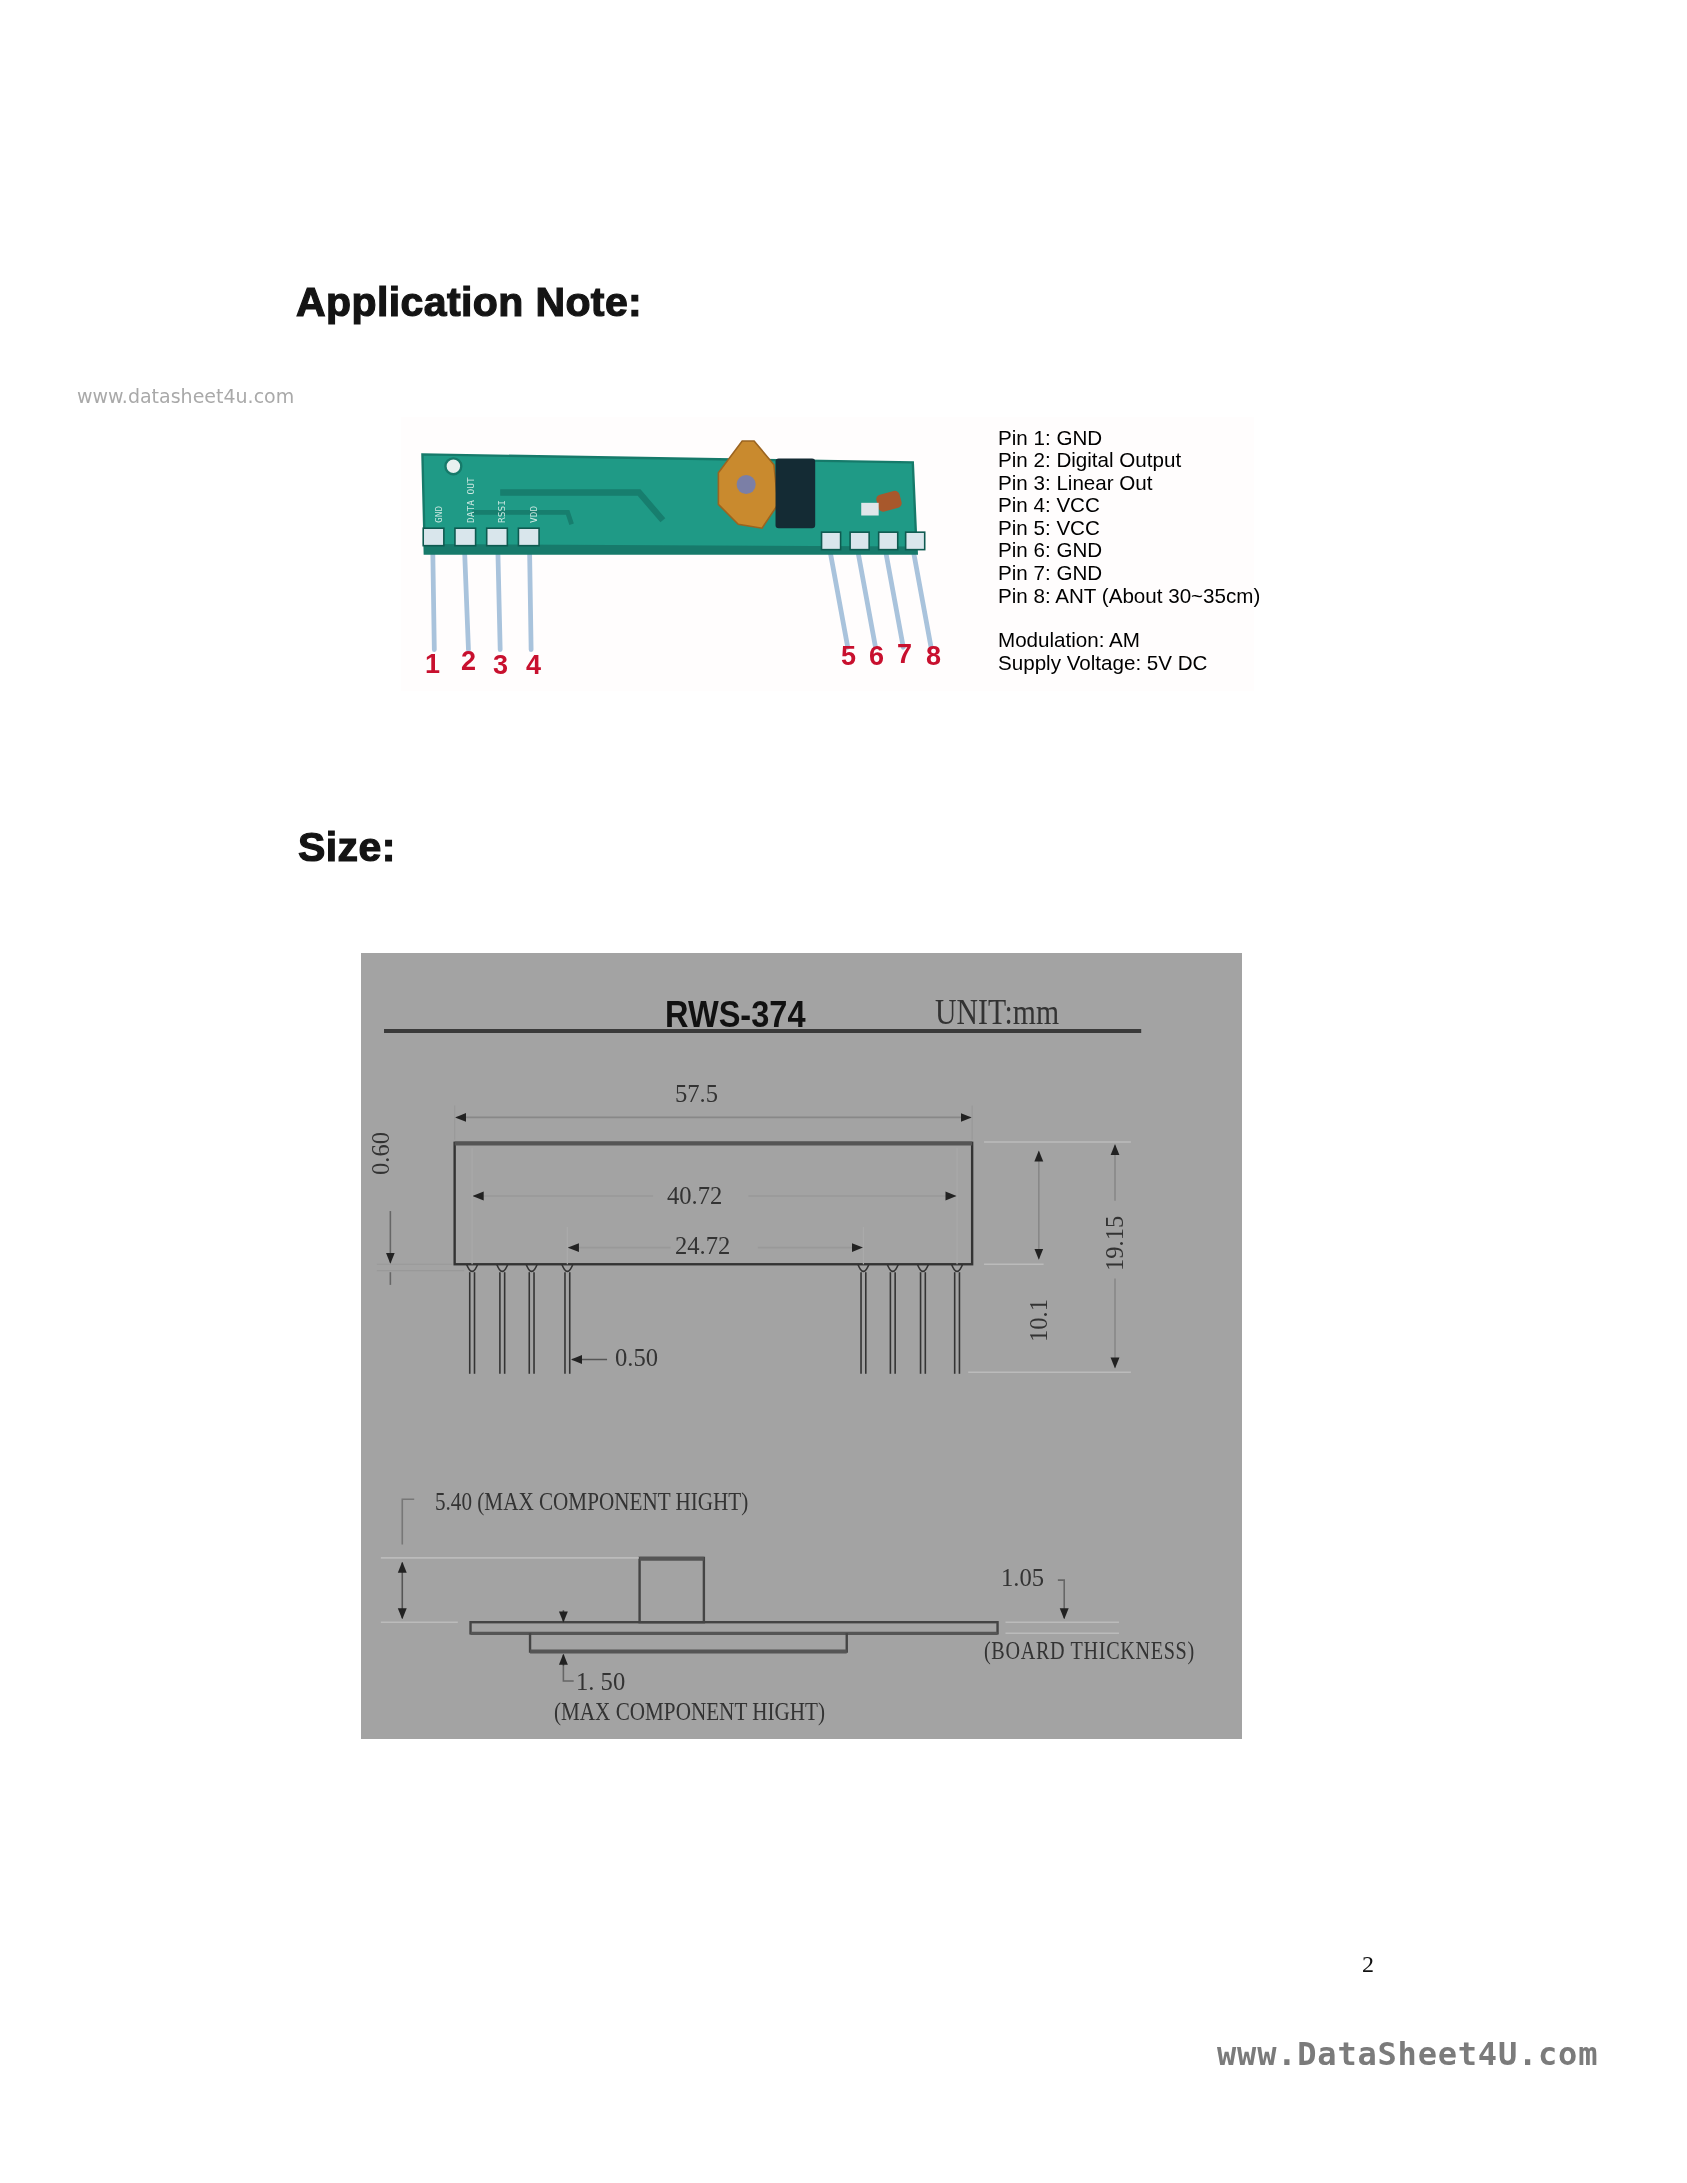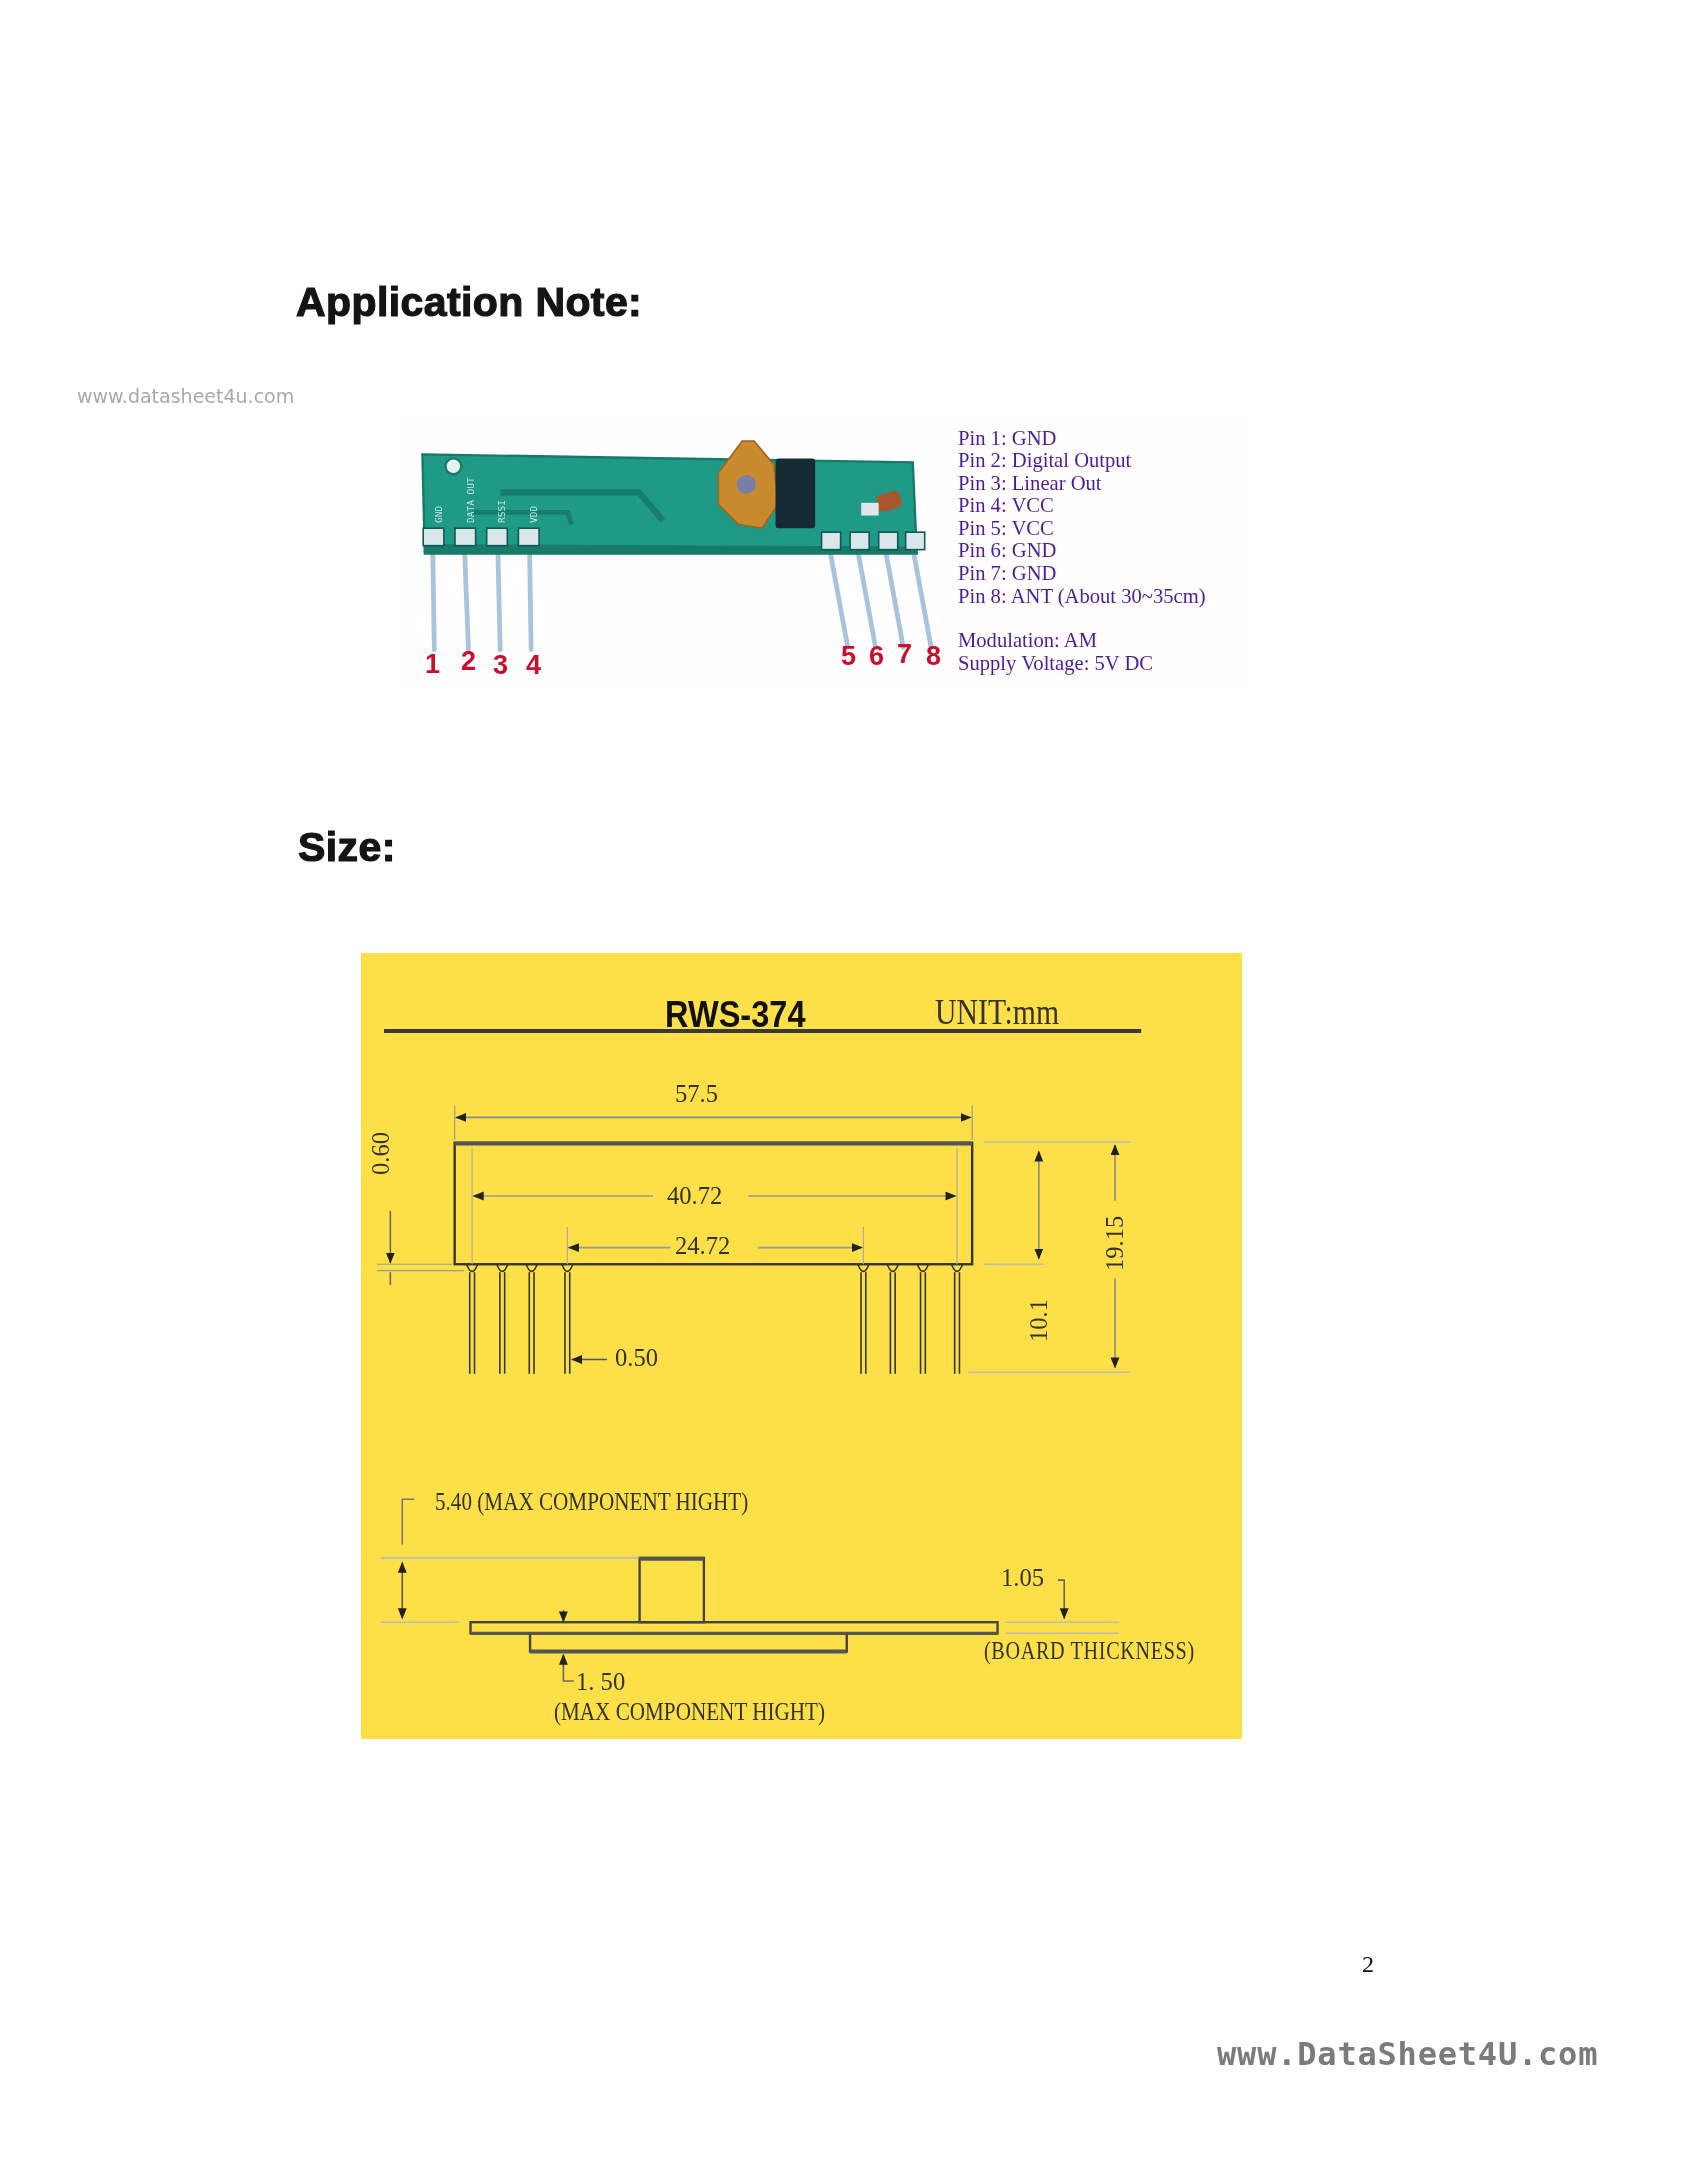--- a/index.html
+++ b/index.html
@@ -12,7 +12,7 @@
 
   
   #photo { left: 401px; top: 417px; width: 853px; height: 274px; background: #fffdfd; }
-  .pin-info { font-family: Liberation Serif, serif; font-size: 20.6px; line-height: 22.6px; color: #4c1d95; white-space: pre; }
+  .pin-info { font-family: Liberation Sans, sans-serif; font-size: 20.6px; line-height: 22.6px; color: #000000; white-space: pre; margin-left: 40px; }
   .pin-number { font-family: "Liberation Sans", sans-serif; font-weight: bold; font-size: 27px; color: #c8102e; }
   .silk { font-family: "DejaVu Sans Mono", monospace; font-size: 9.5px; color: #cde8e2; transform: rotate(-90deg); transform-origin: left top; white-space: nowrap; }
 

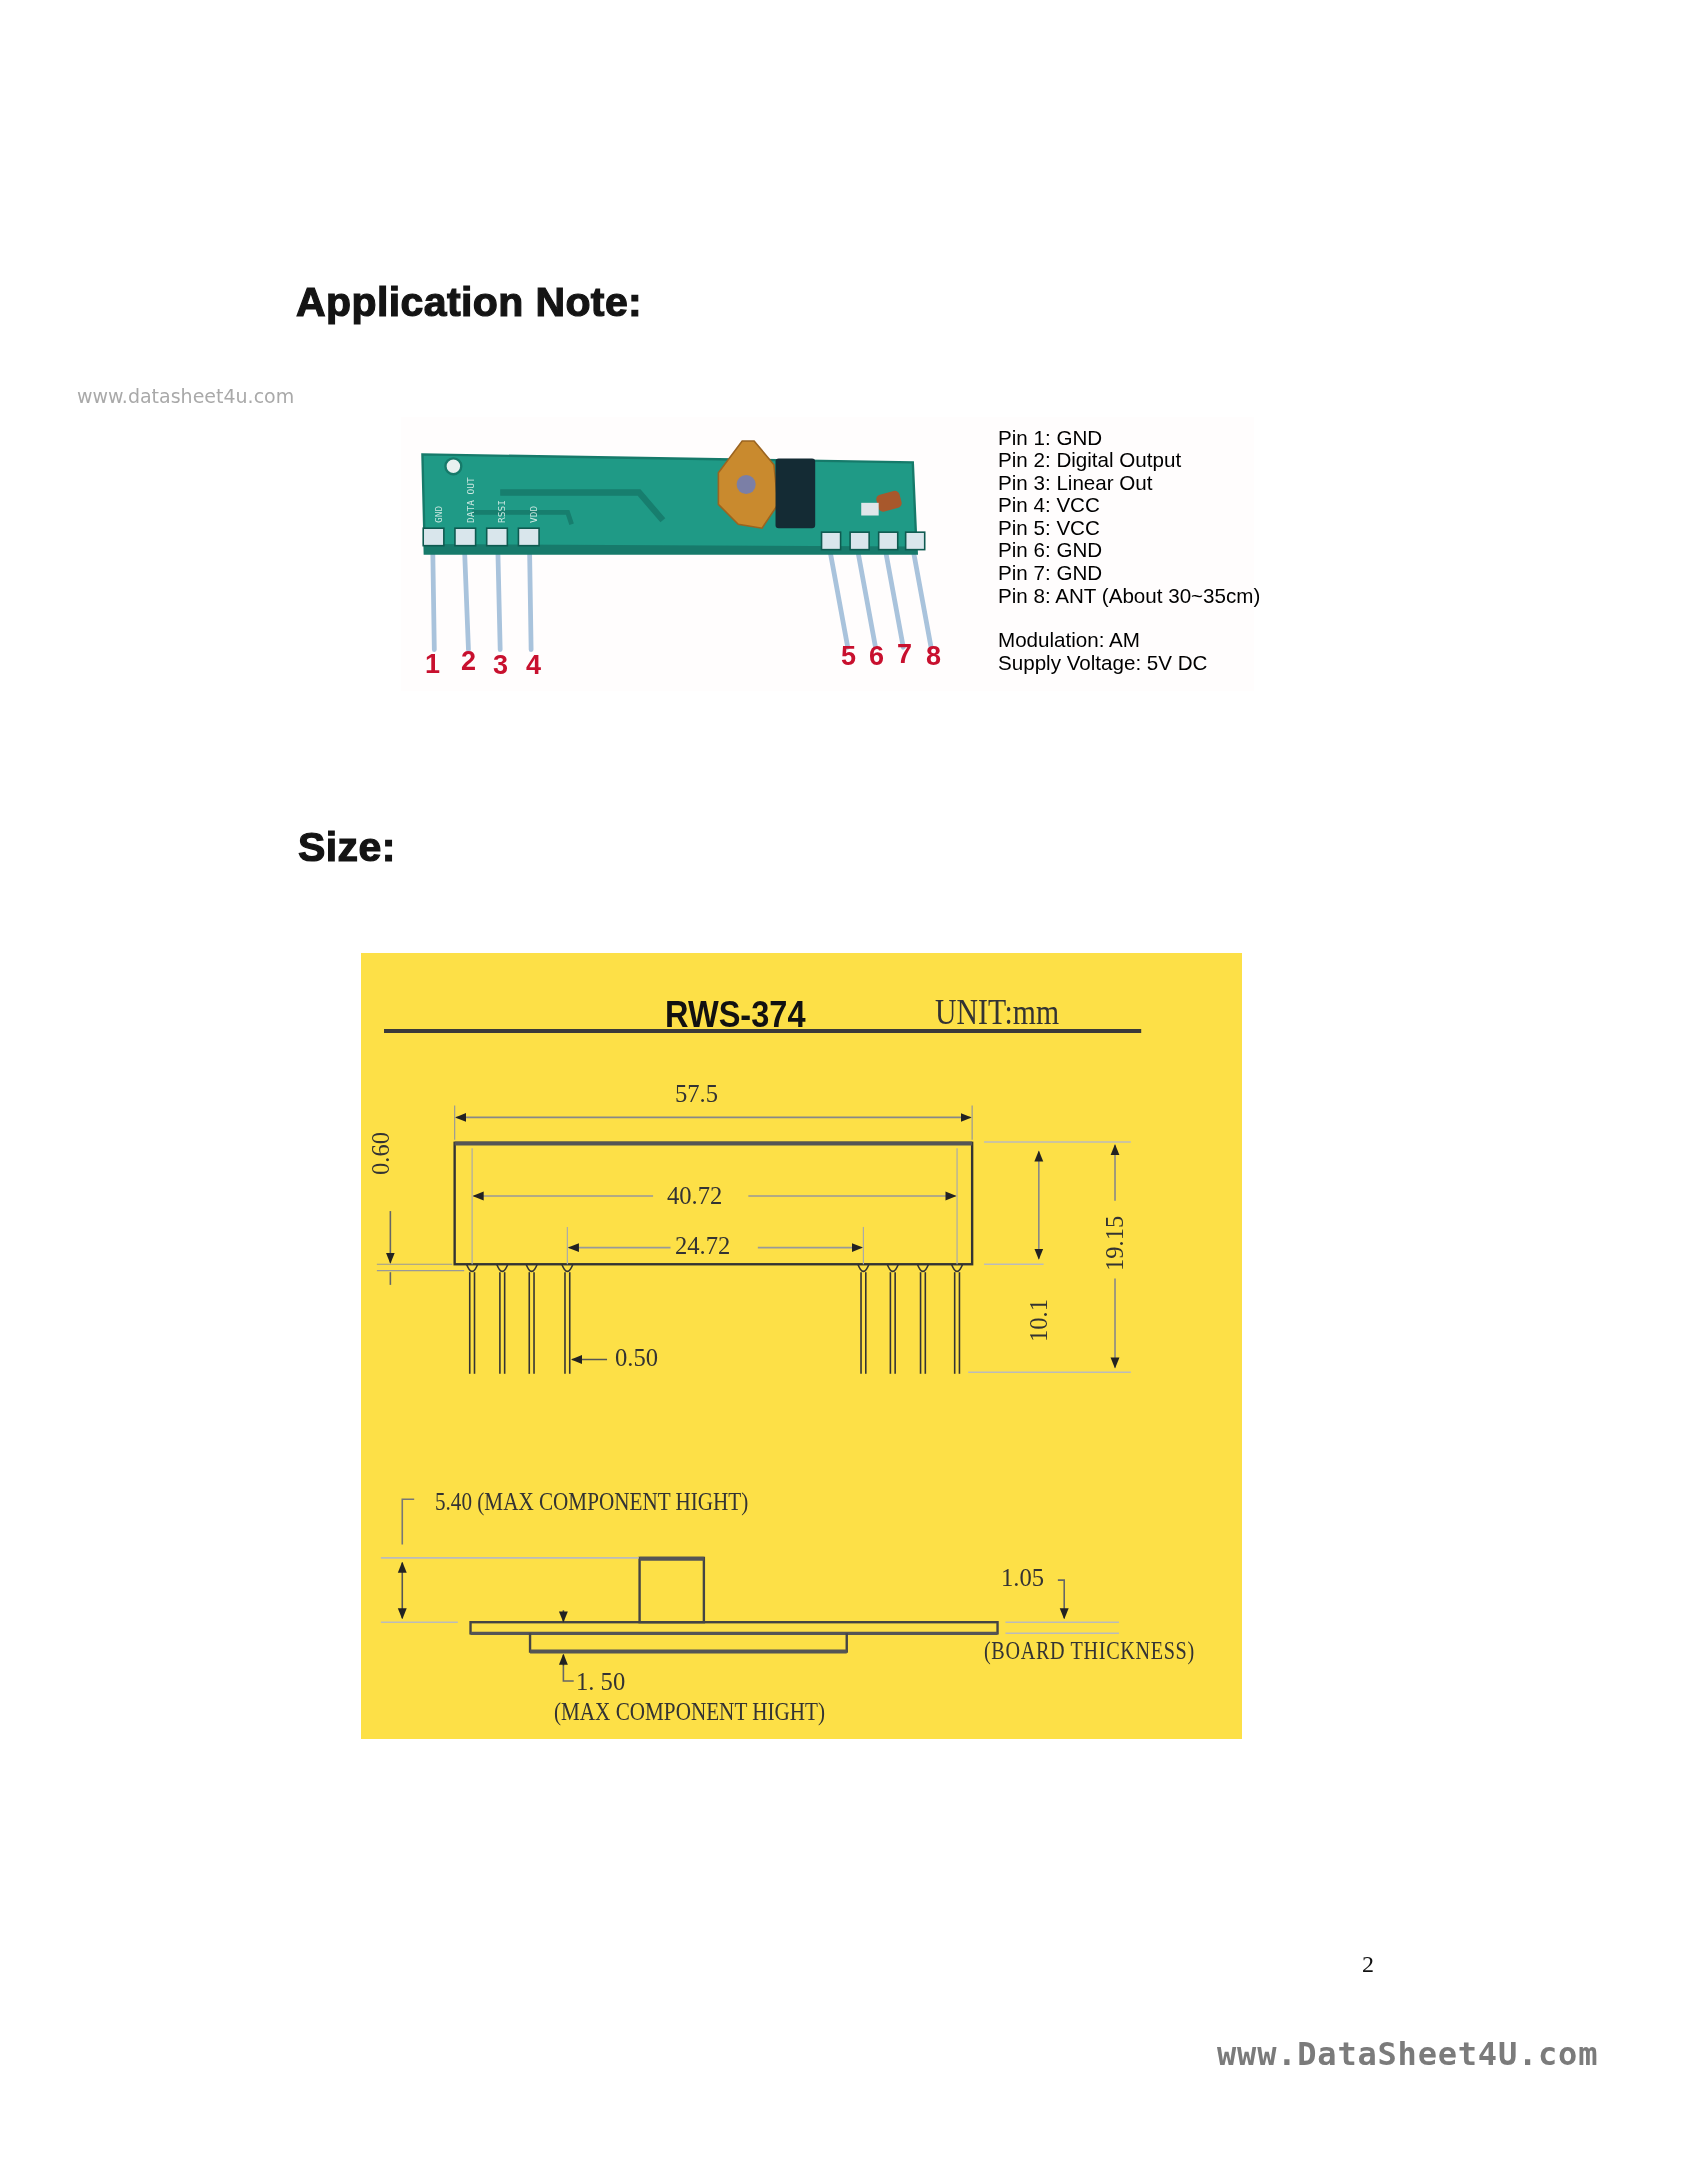--- a/index.html
+++ b/index.html
@@ -17,7 +17,7 @@
   .silk { font-family: "DejaVu Sans Mono", monospace; font-size: 9.5px; color: #cde8e2; transform: rotate(-90deg); transform-origin: left top; white-space: nowrap; }
 
   
-  #drawing { left: 361px; top: 953px; width: 881px; height: 786px; background: #fde047; }
+  #drawing { left: 361px; top: 953px; width: 881px; height: 786px; background: #a3a3a3; }
   .dim-text { font-family: "Liberation Serif", serif; font-size: 24.6px; color: #333; white-space: nowrap; }
   .title-bold { font-family: "Liberation Sans", sans-serif; font-weight: bold; font-size: 37px; color: #111; transform: scaleX(0.88); transform-origin: left center; }
   .title-unit { font-family: "Liberation Serif", serif; font-size: 35px; color: #333; transform: scaleX(0.85); transform-origin: left center; }

